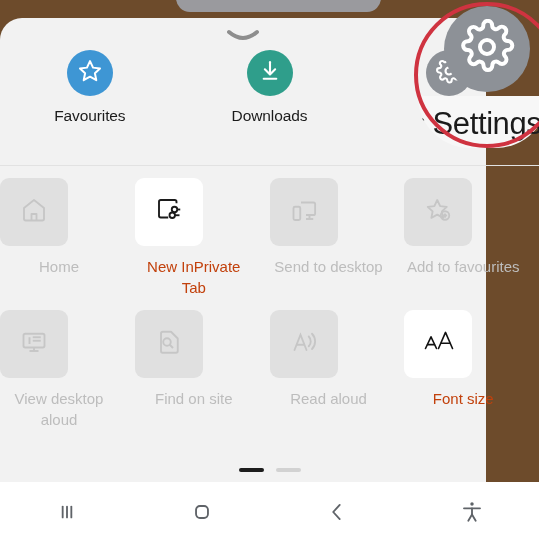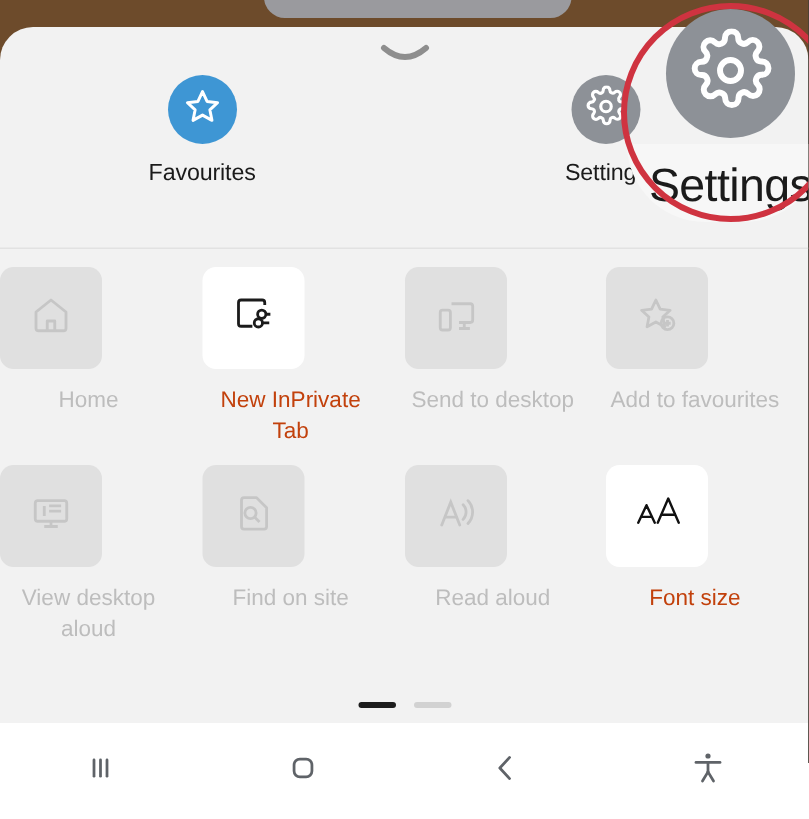--- a/index.html
+++ b/index.html
@@ -34,7 +34,7 @@
   .sheet {
     position: absolute;
     left: 0; top: 18px;
-    width: 539px; height: 464px;
+    width: 486px; height: 464px;
     background: #f2f2f2;
     border-radius: 22px 22px 0 0;
   }

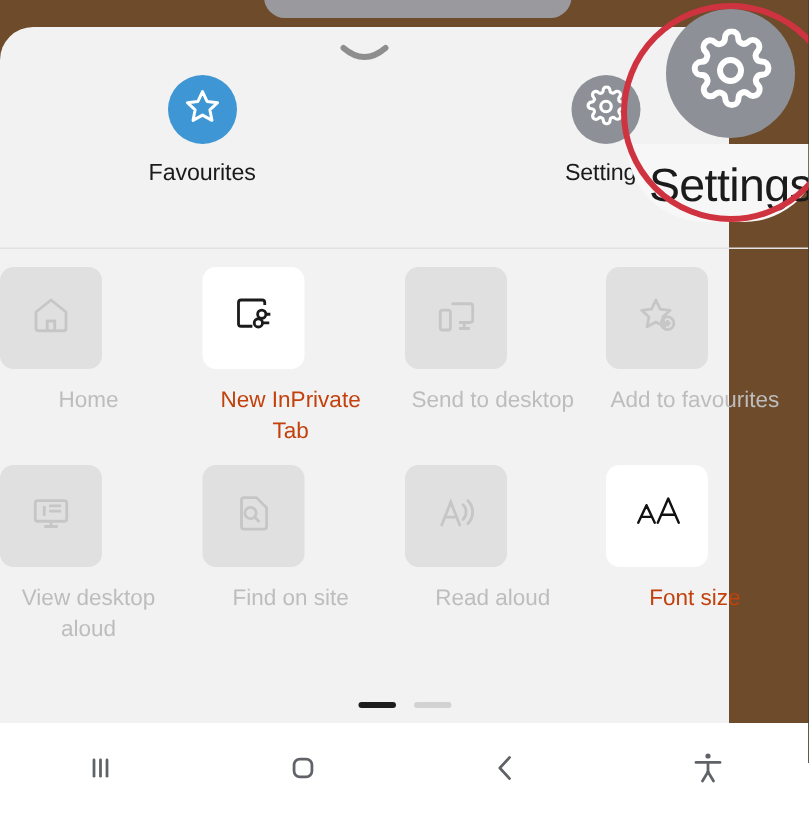--- a/index.html
+++ b/index.html
@@ -218,6 +218,18 @@
 
 
 
+      <div class="top-item">
+        <div class="circle" style="background:#2f9e8b">
+          <span>
+            <svg width="28" height="28" viewBox="0 0 24 24" fill="none" stroke="#ffffff" stroke-width="1.8" stroke-linecap="round" stroke-linejoin="round">
+              <line x1="12" y1="4.4" x2="12" y2="14.6"></line>
+              <polyline points="7.6,10.6 12,15 16.4,10.6"></polyline>
+              <line x1="6.6" y1="18.6" x2="17.4" y2="18.6"></line>
+            </svg>
+          </span>
+        </div>
+        <div class="top-label">Downloads</div>
+      </div>
 
       <div class="top-item">
         <div class="circle" style="background:#8d9197">

